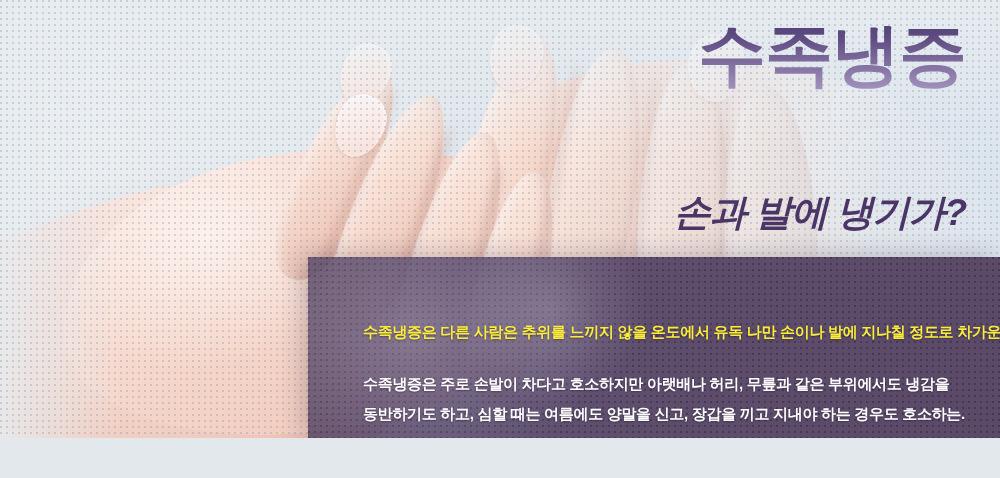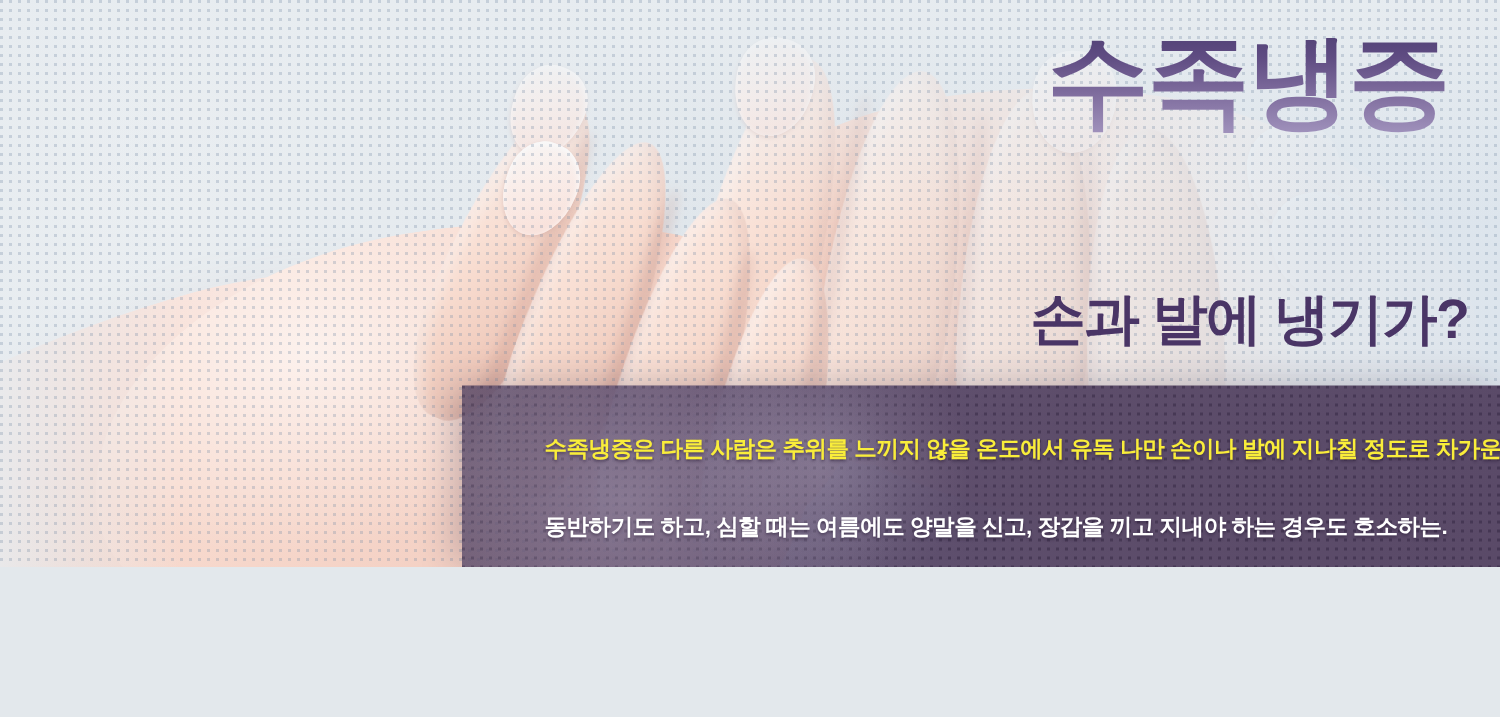--- a/index.html
+++ b/index.html
@@ -11,7 +11,7 @@
 
   #banner {
     position:relative;
-    width:1000px; height:378px;
+    width:1000px; height:438px;
     overflow:hidden;
     background:
       linear-gradient(118deg,

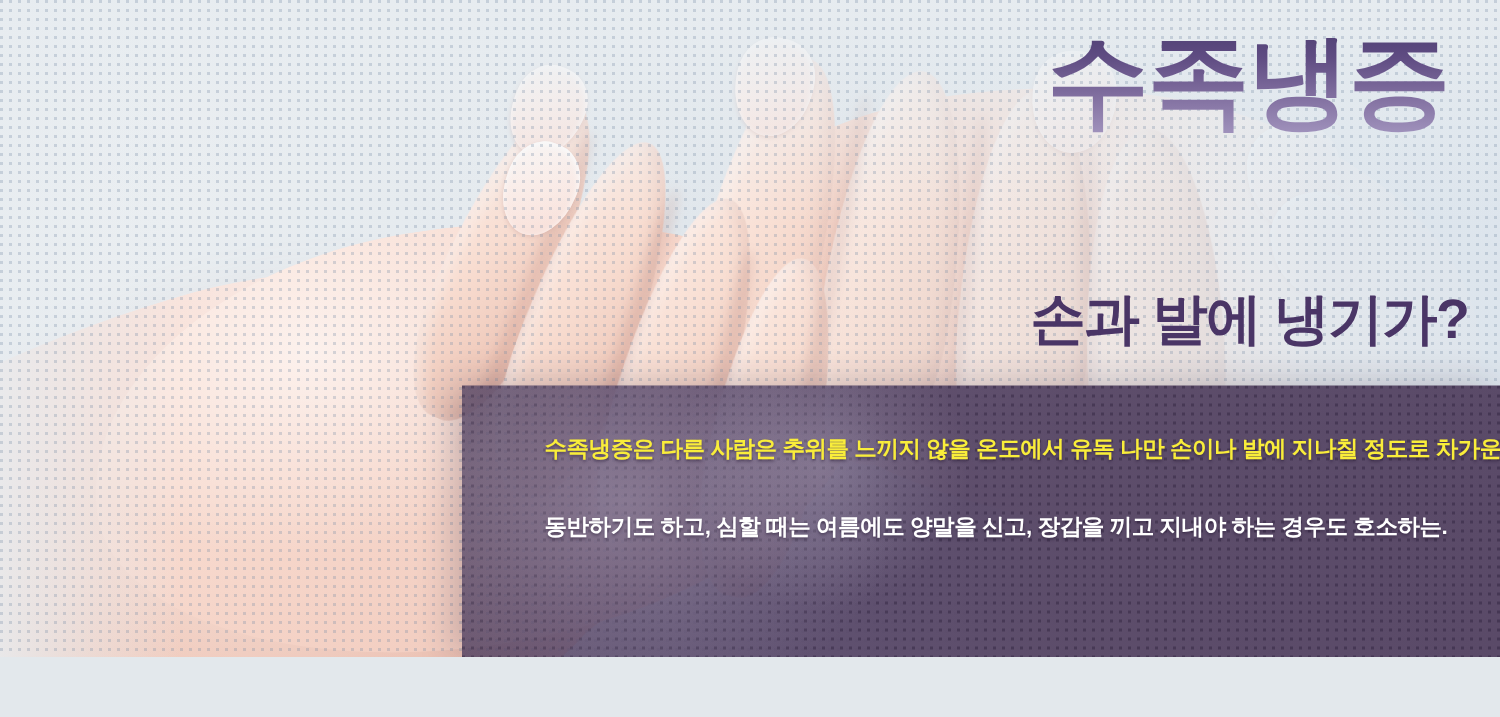--- a/index.html
+++ b/index.html
@@ -183,7 +183,7 @@
   }
   .subtitle {
     position:absolute;
-    right:21px; top:188px;
+    right:34px; top:188px;
     z-index:6;
     font-size:37px;
     font-weight:bold;
@@ -191,6 +191,7 @@
     color:#4a3566;
     white-space:nowrap;
     text-align:right;
+    font-style:italic;
   }
 
   

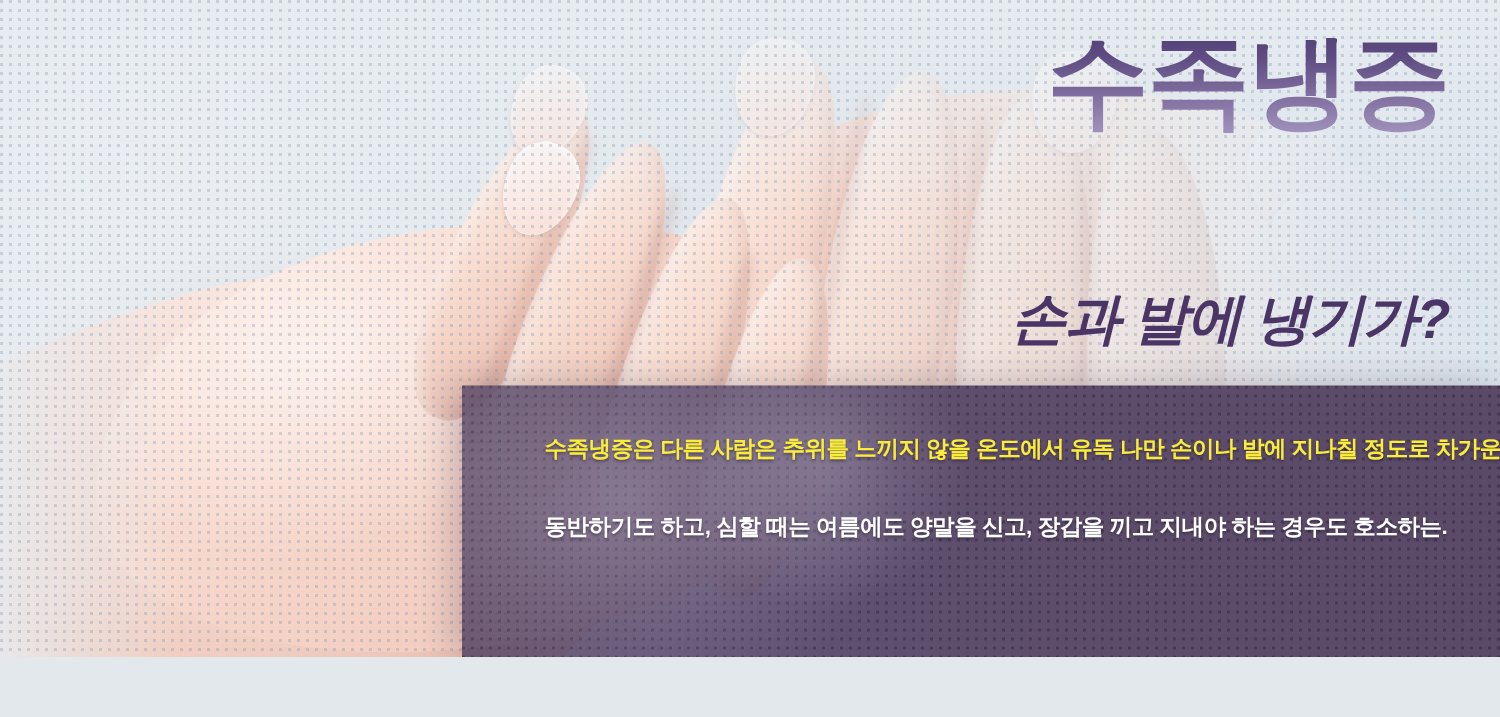--- a/index.html
+++ b/index.html
@@ -231,7 +231,7 @@
   .panel-body {
     position:relative;
     z-index:2;
-    padding:28px 0 0 55px;
+    padding:60px 0 0 55px;
   }
   .para { margin-bottom:22px; }
   .para:last-child { margin-bottom:0; }

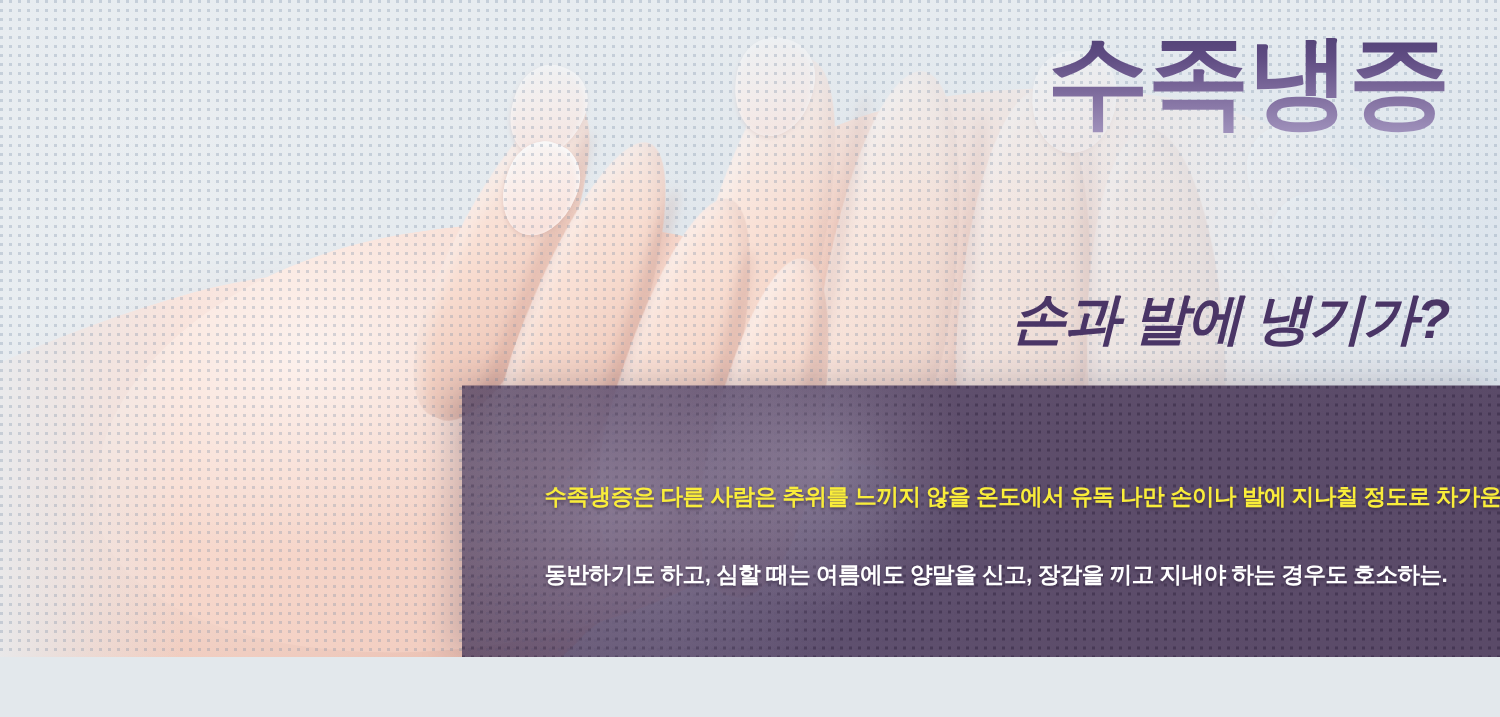--- a/index.html
+++ b/index.html
@@ -306,6 +306,7 @@
       </div>
 
       <div class="para para-plain">
+        <div class="line">수족냉증은  주로  손발이  차다고  호소하지만  아랫배나  허리,  무릎과  같은  부위에서도  냉감을</div>
         <div class="line">동반하기도 하고, 심할 때는 여름에도 양말을 신고, 장갑을 끼고 지내야 하는 경우도 호소하는.</div>
       </div>
 

